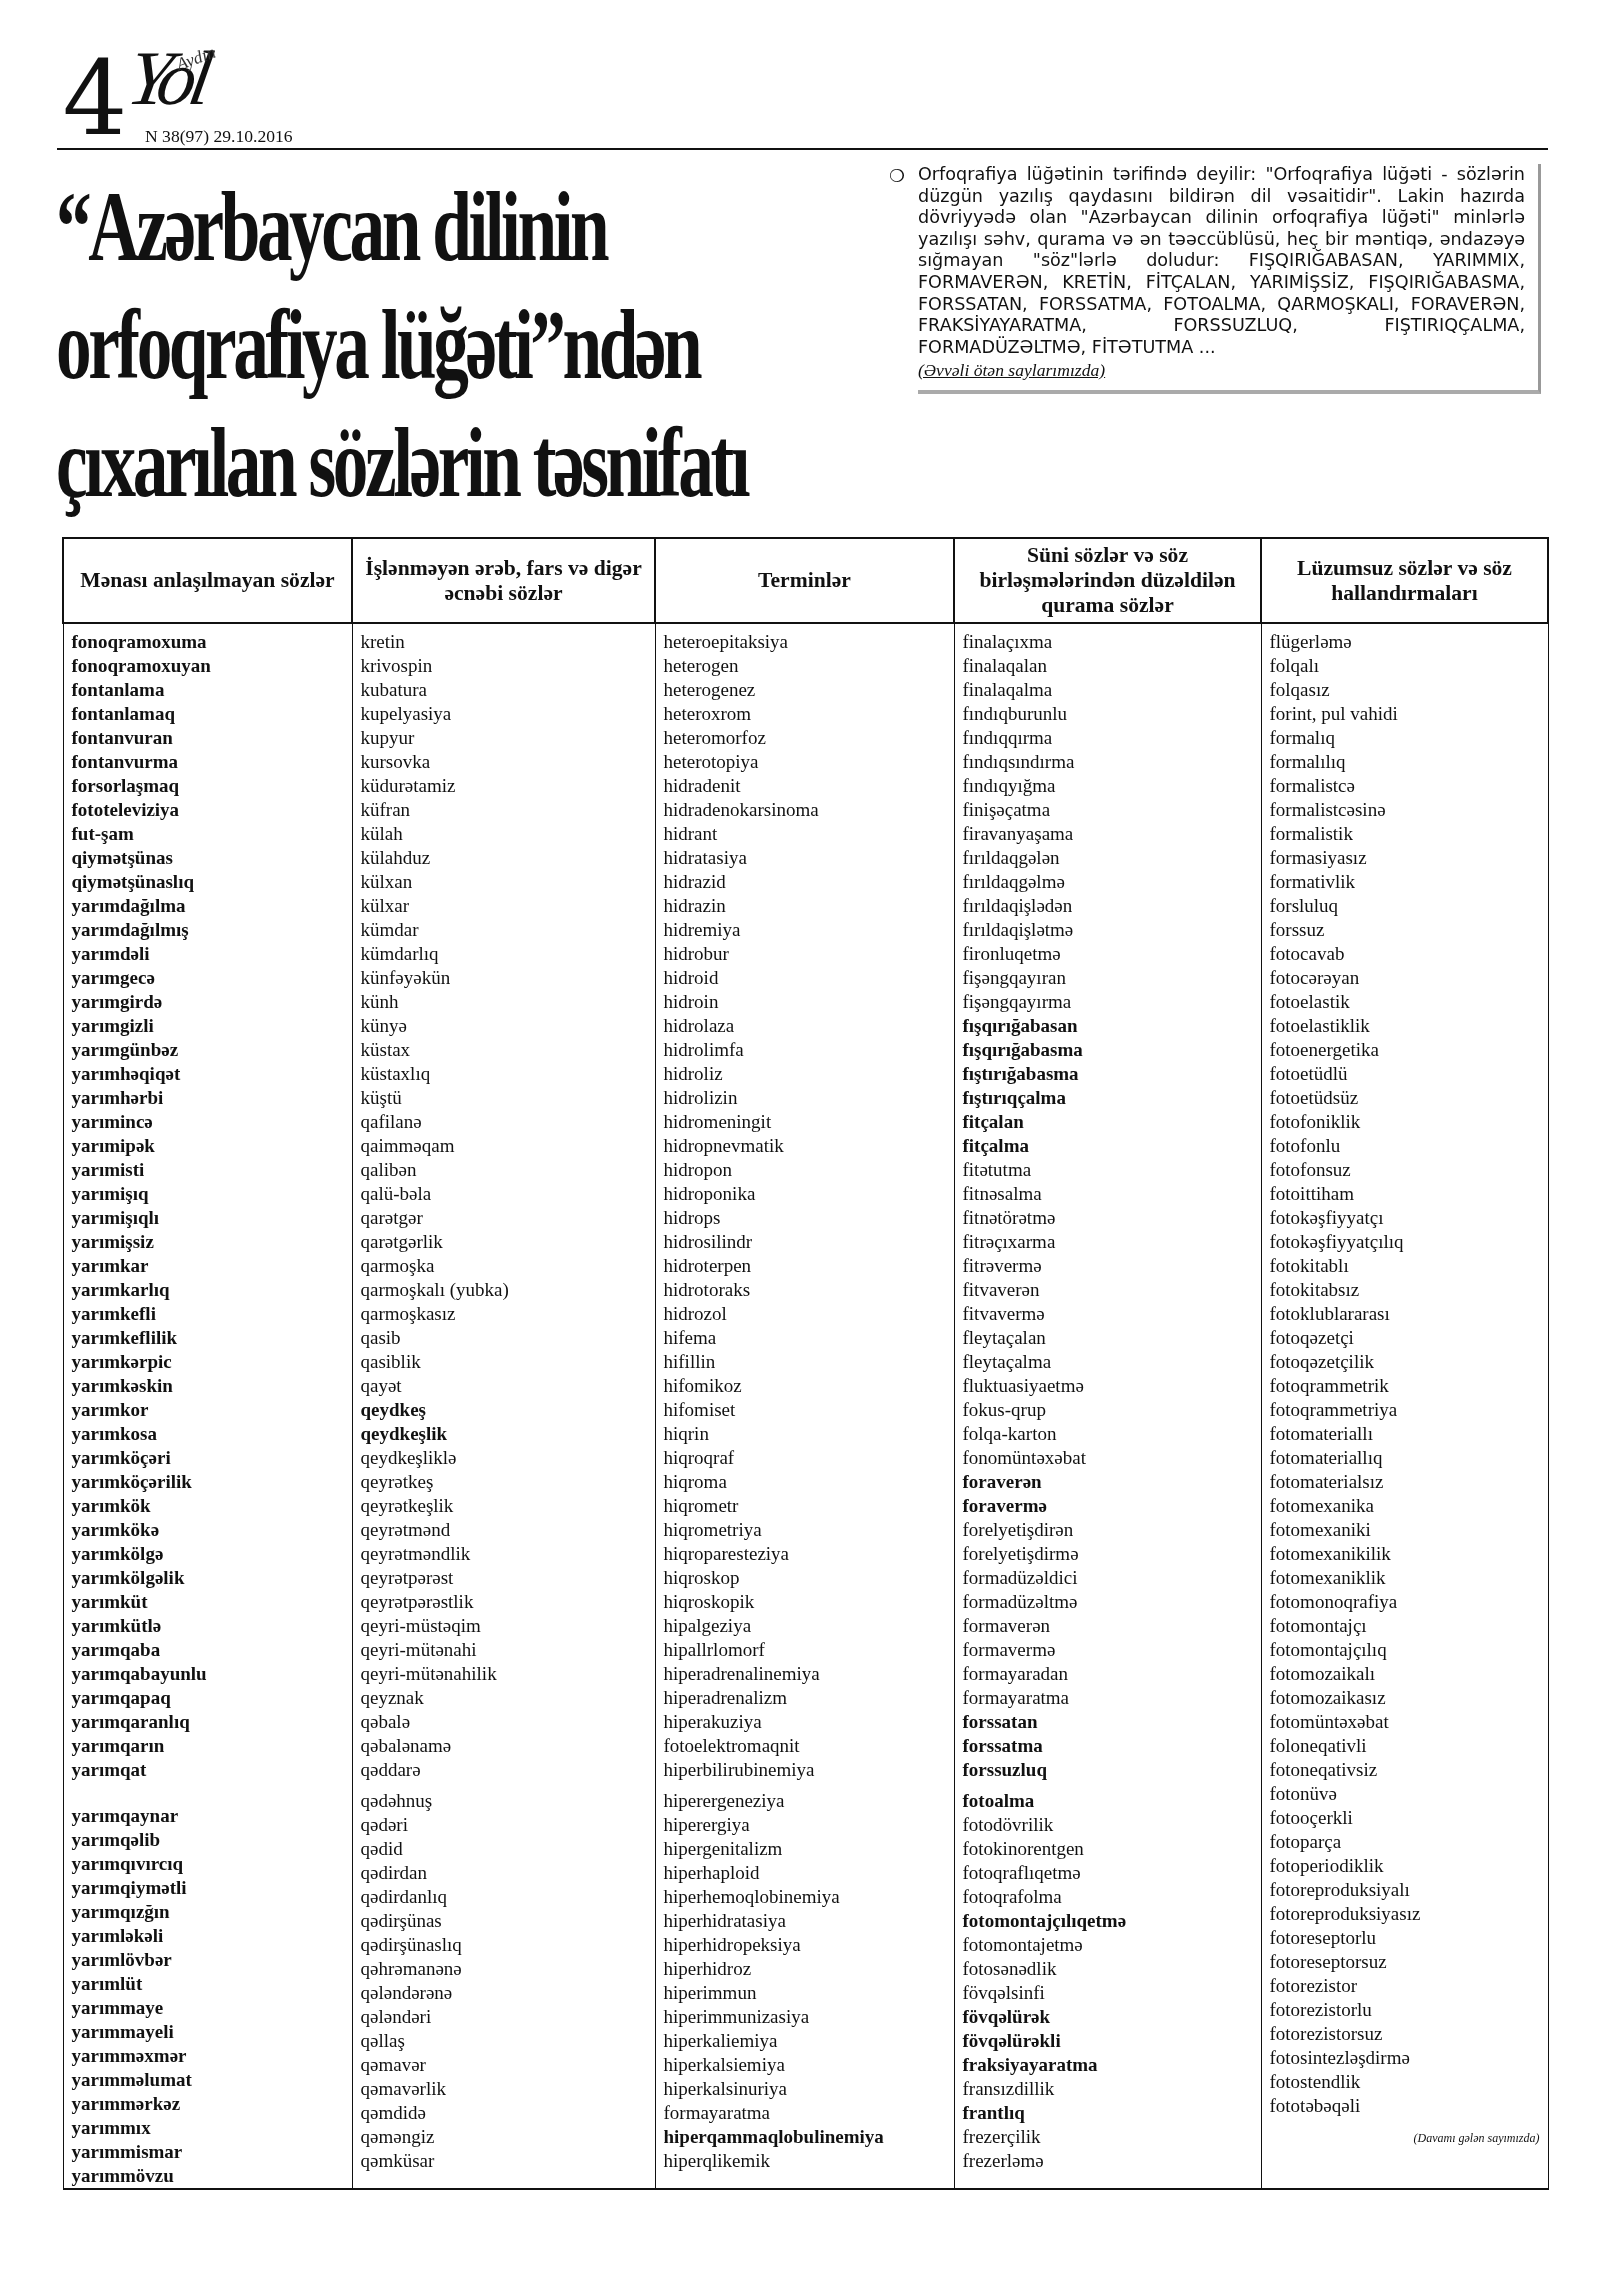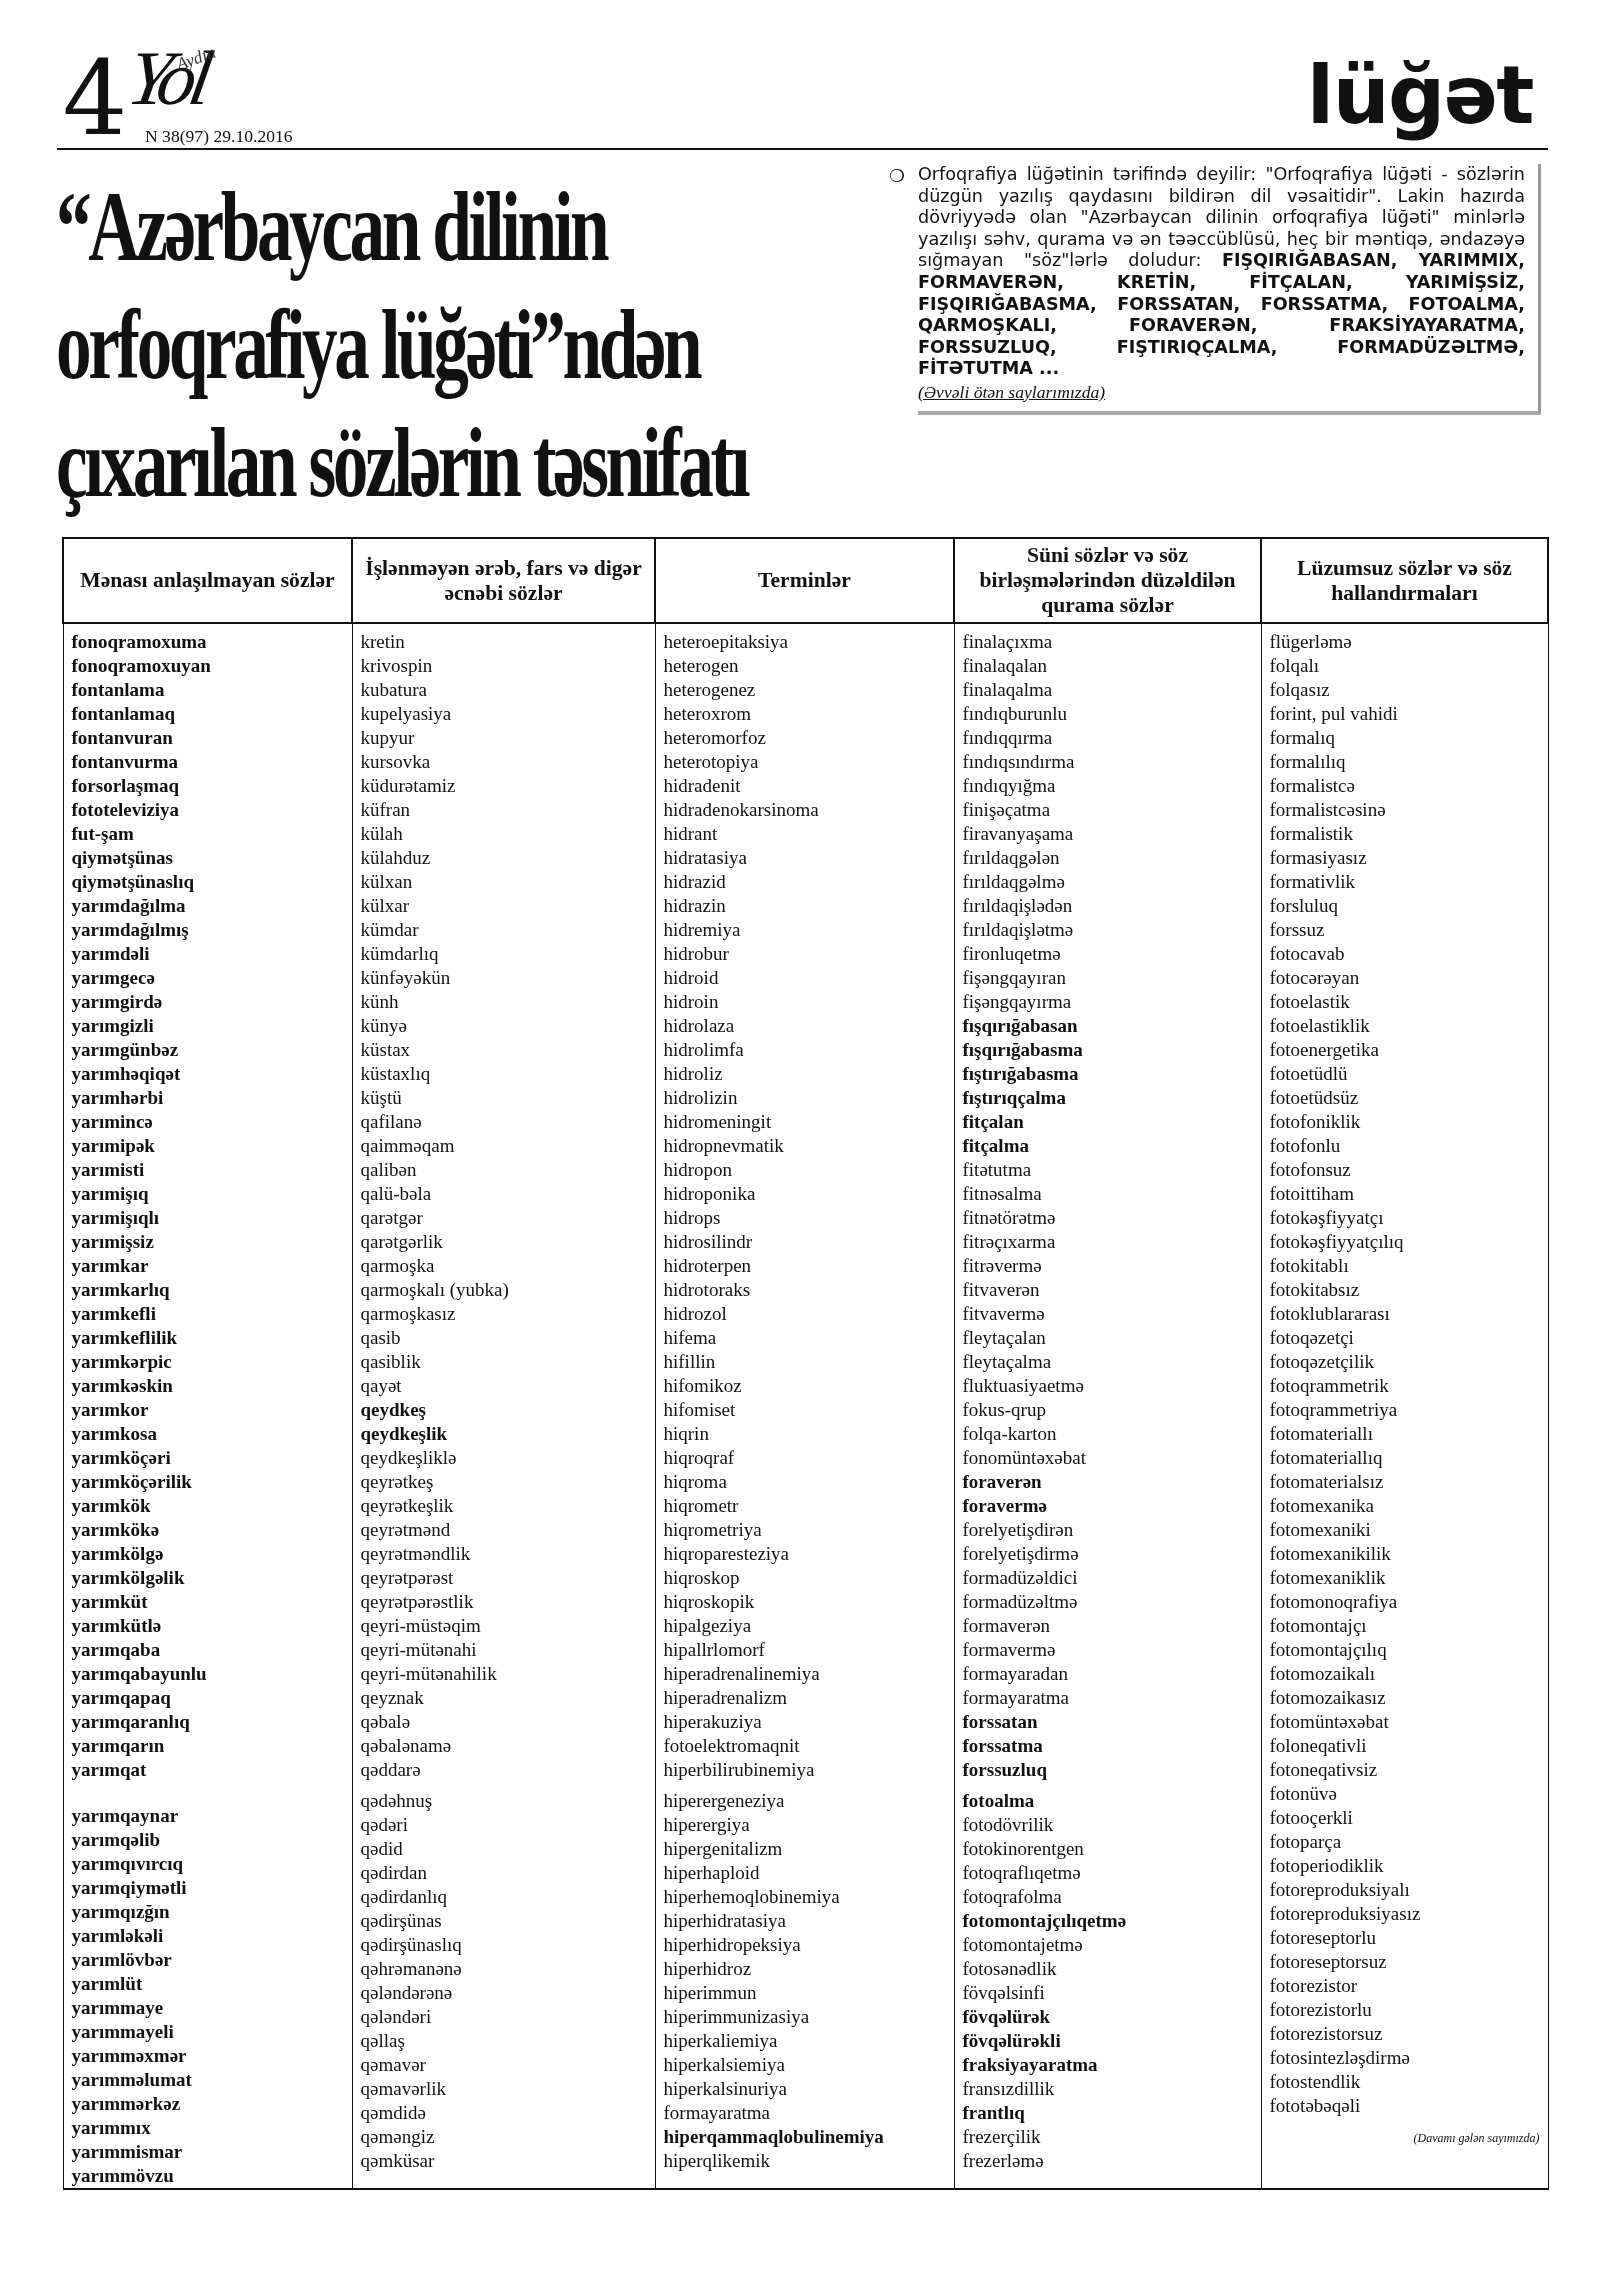--- a/index.html
+++ b/index.html
@@ -73,7 +73,6 @@
   <div class="logo">Yol</div>
   <div class="logo-small">Aydın</div>
   <div class="issue">N 38(97) 29.10.2016</div>
-  <div class="section-title">lüğət</div>
 </div>
 <div class="rule"></div>
 

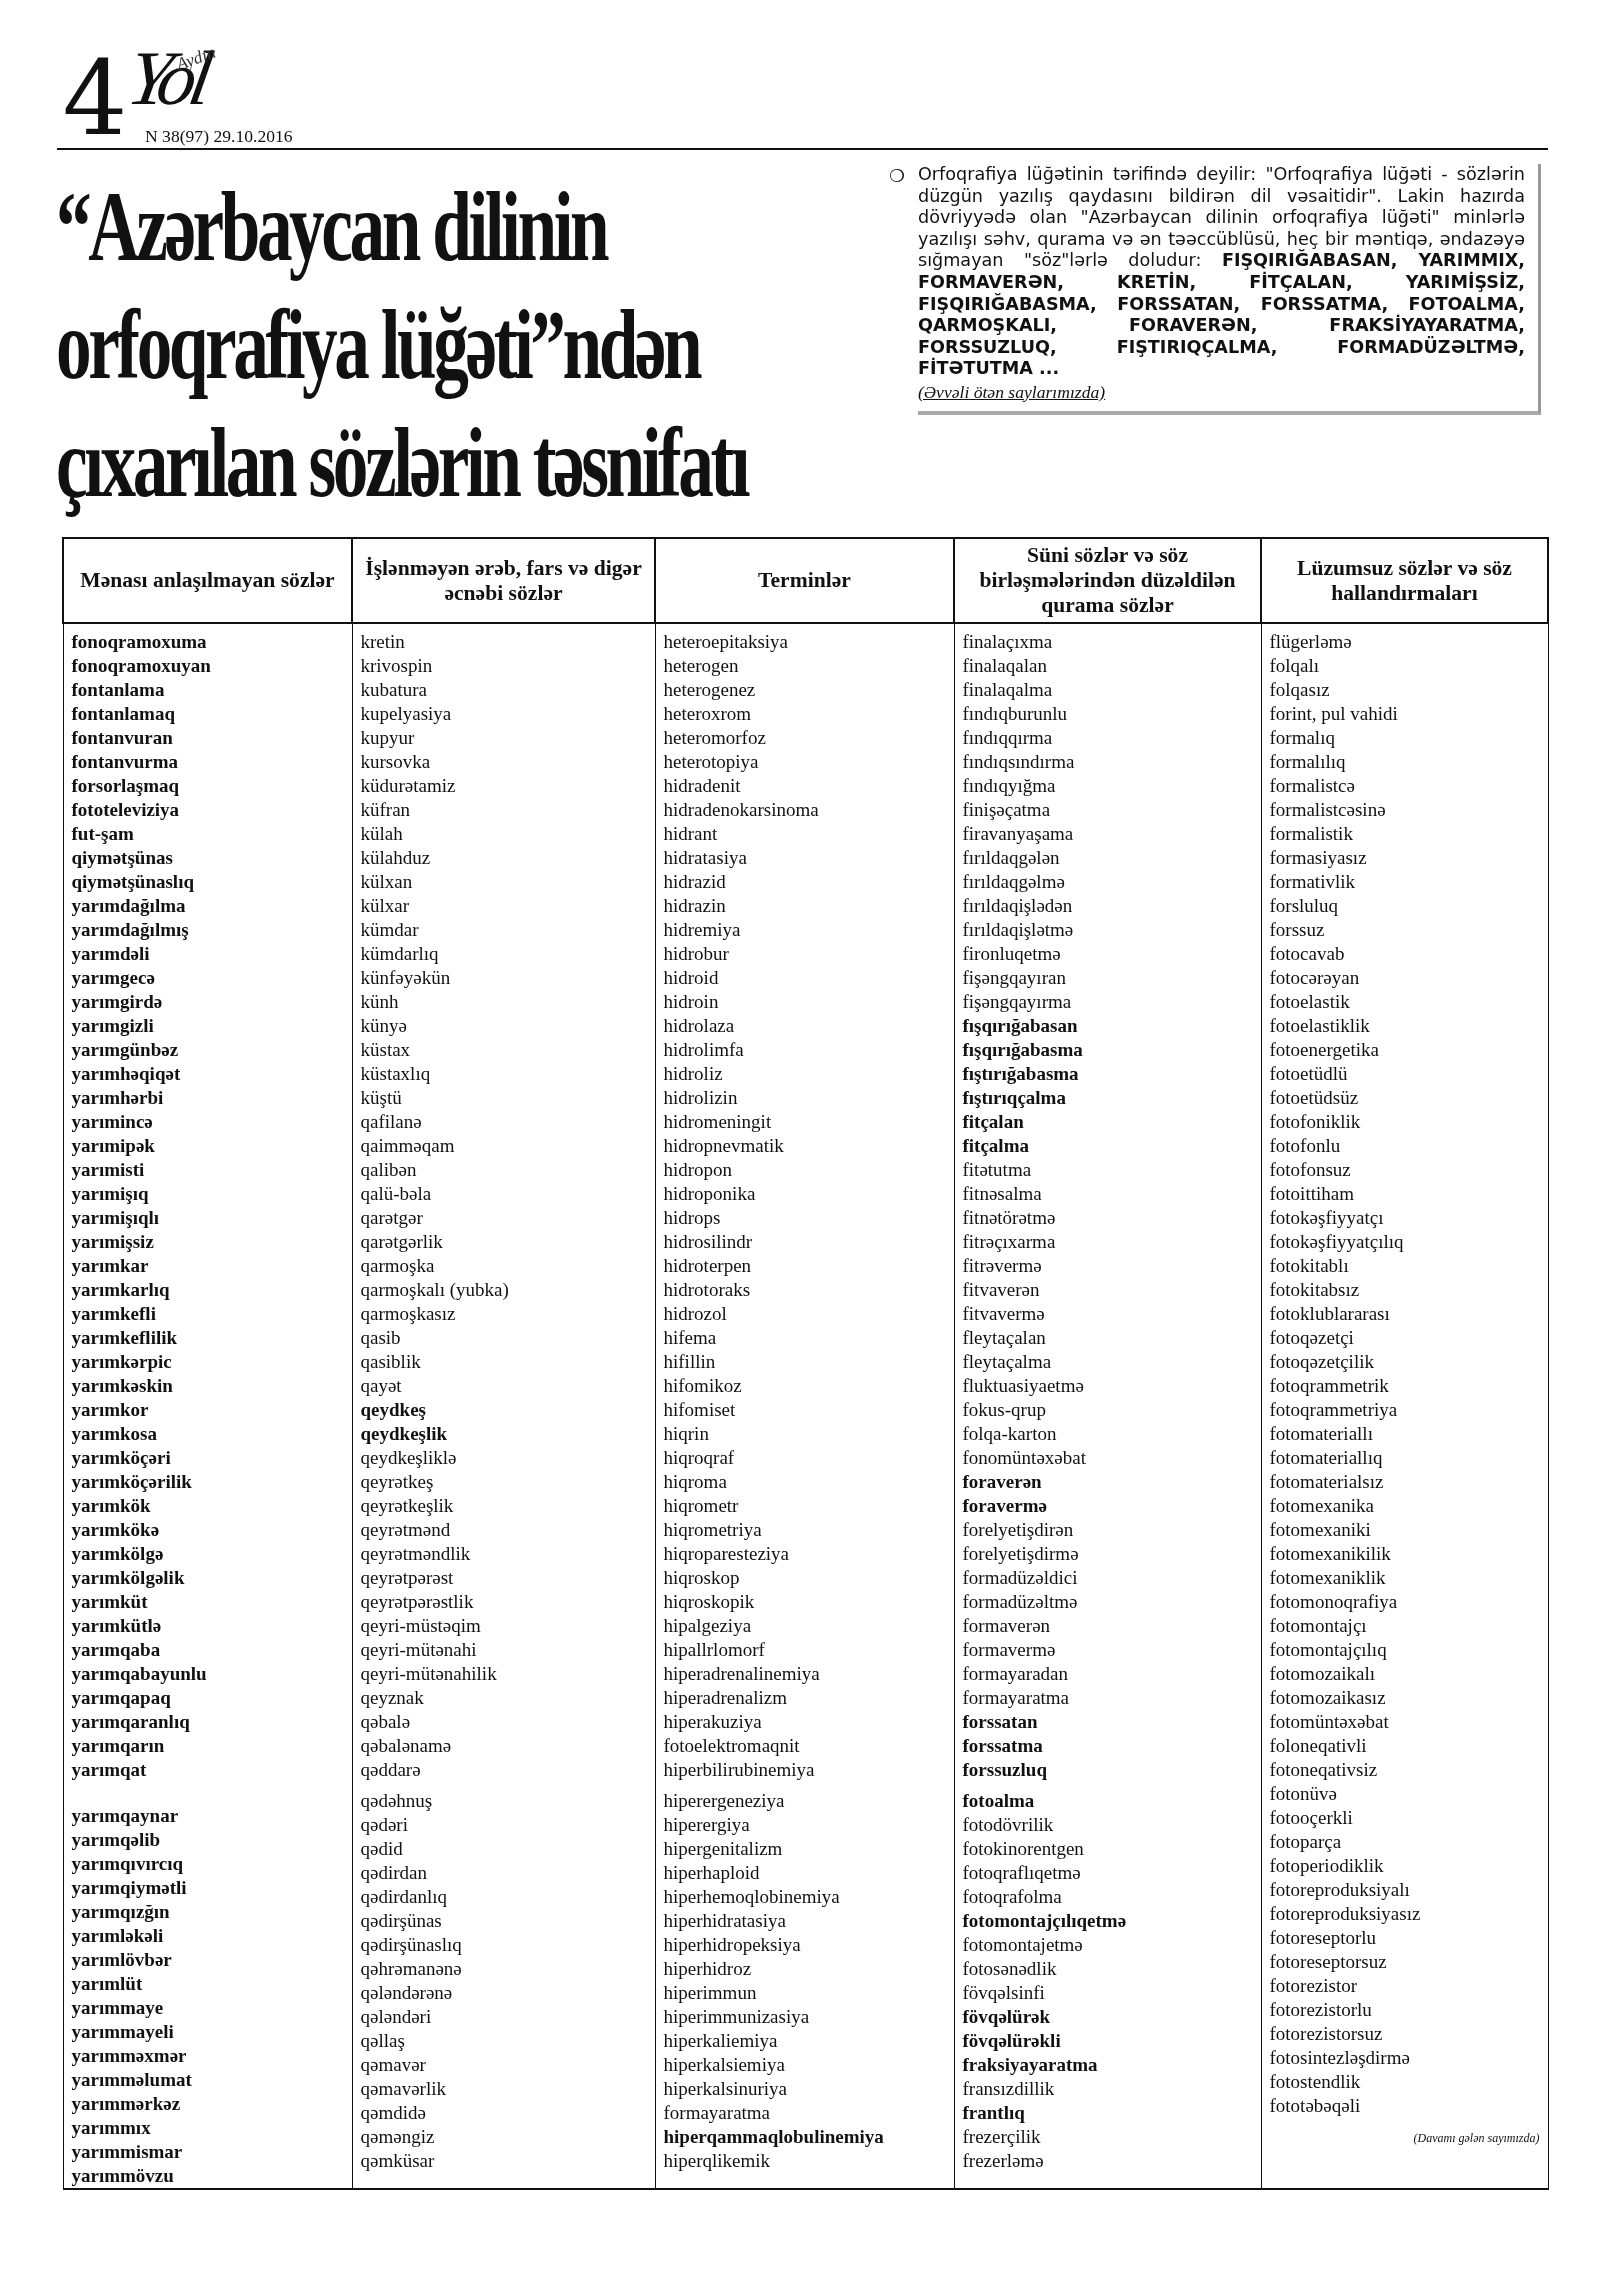--- a/index.html
+++ b/index.html
@@ -43,7 +43,7 @@
     padding-bottom: 8px;
   }
   .lead-bullet { position: absolute; left: -29px; top: 1.6px; font-size: 17.6px; }
-  .lead b { font-weight: bold; }
+  .lead b { font-weight: normal; }
   .lead-note { display: block; text-align: left; font-family: "Liberation Serif", serif; font-style: italic; font-size: 17.6px; text-decoration: underline; margin-top: 1.6px; }
 
   table.dict {

